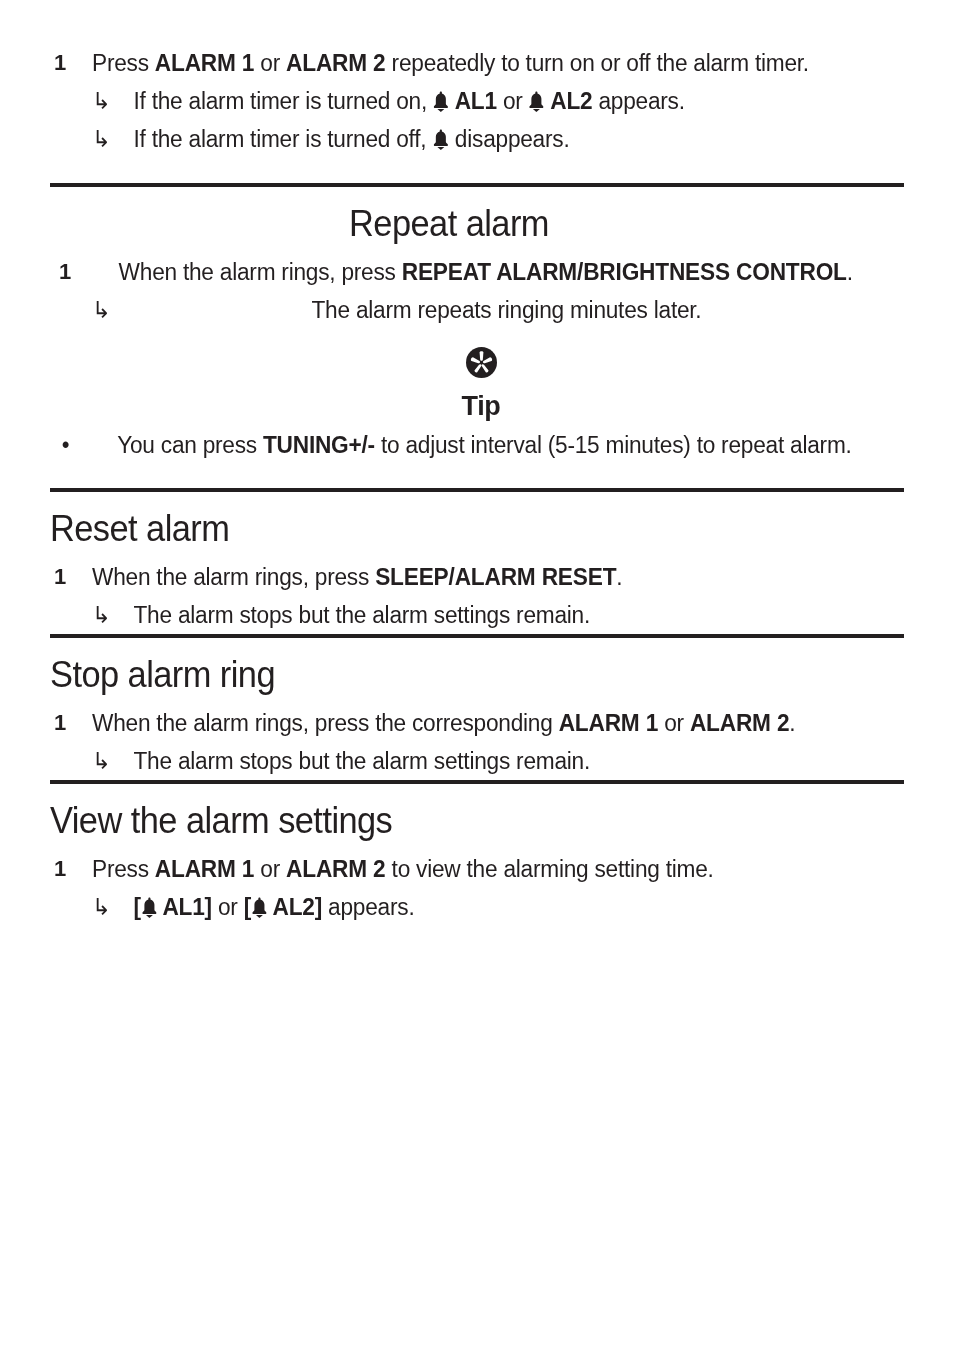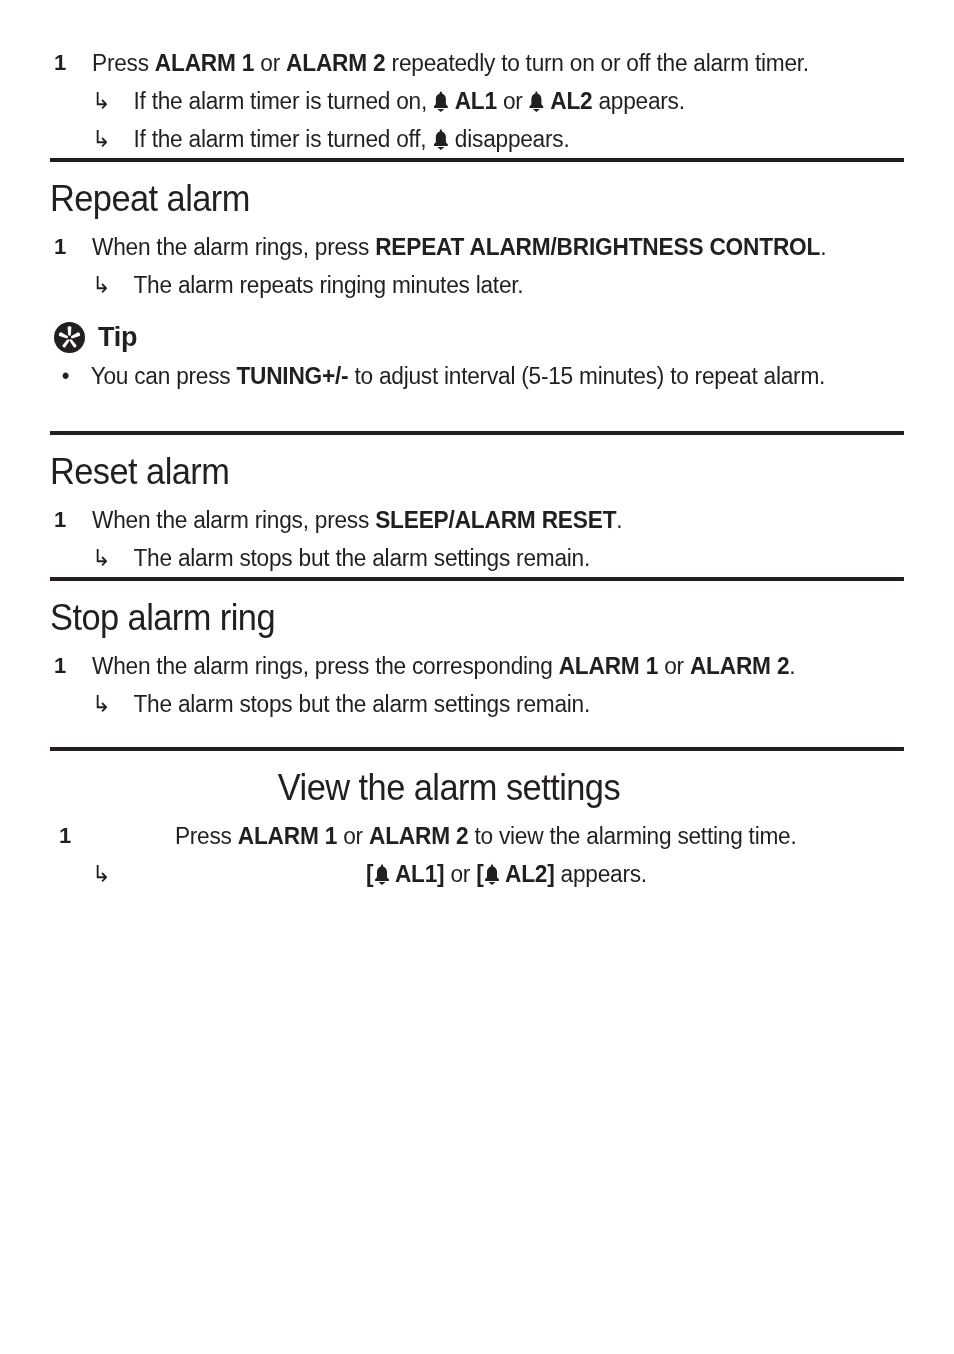--- a/index.html
+++ b/index.html
@@ -182,7 +182,7 @@
           </svg></span><span>  disappears.</span>
   </div>
 
-  <div class="sec" style="">
+  <div class="sec" style="margin-top:25px;text-align:center;">
     <div class="rule"></div>
     <h2 class="heading">Repeat alarm</h2>
 

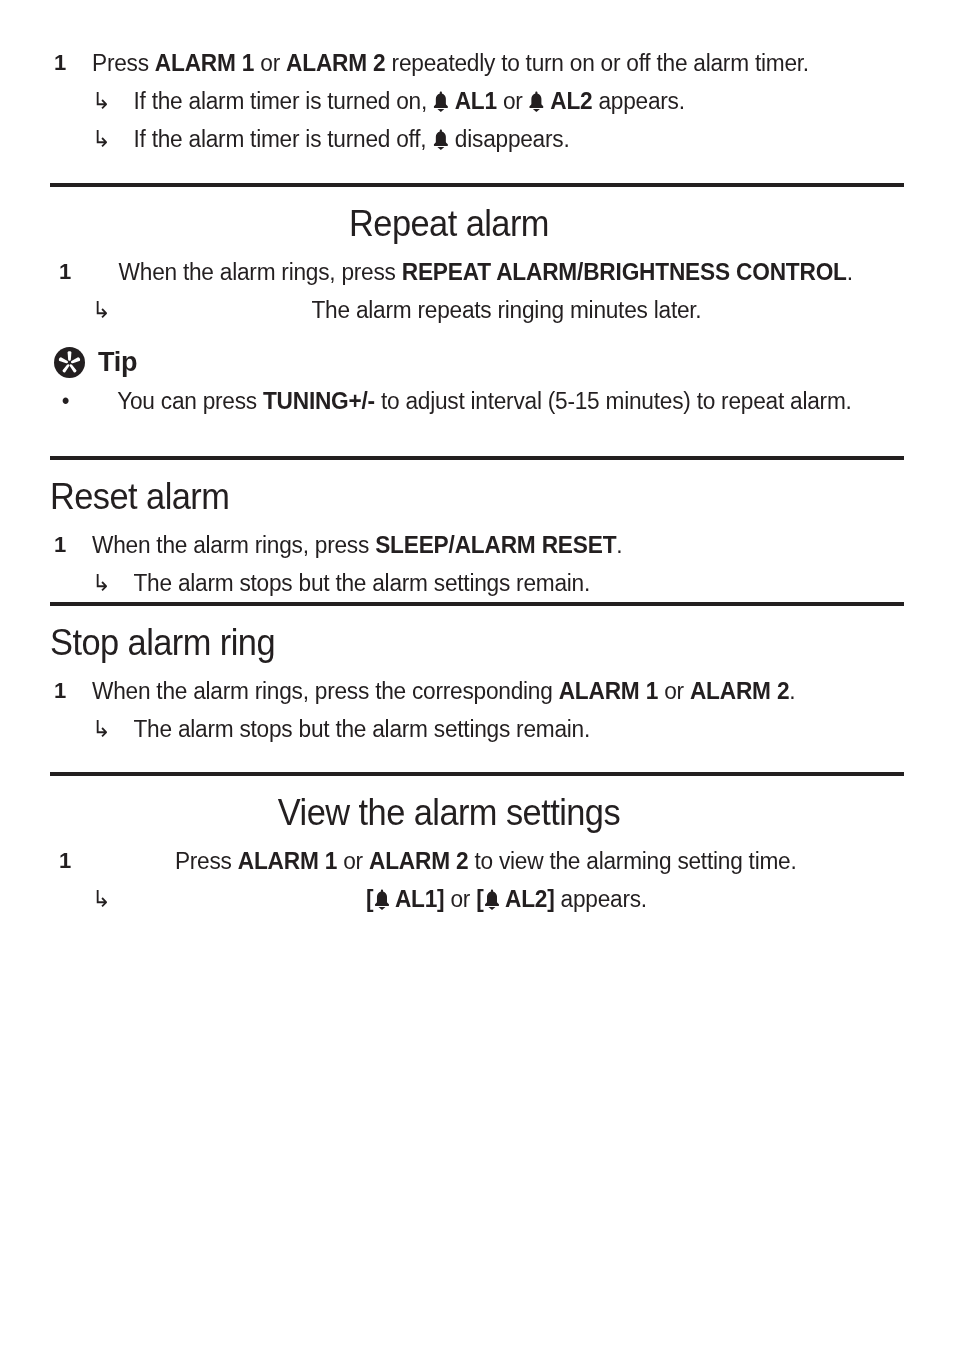--- a/index.html
+++ b/index.html
@@ -110,6 +110,7 @@
     align-items: center;
     gap: 13px;
     margin: 18px 0 4px 4px;
+    flex-direction: column;
   }
   .tip-icon {
     display: inline-block;

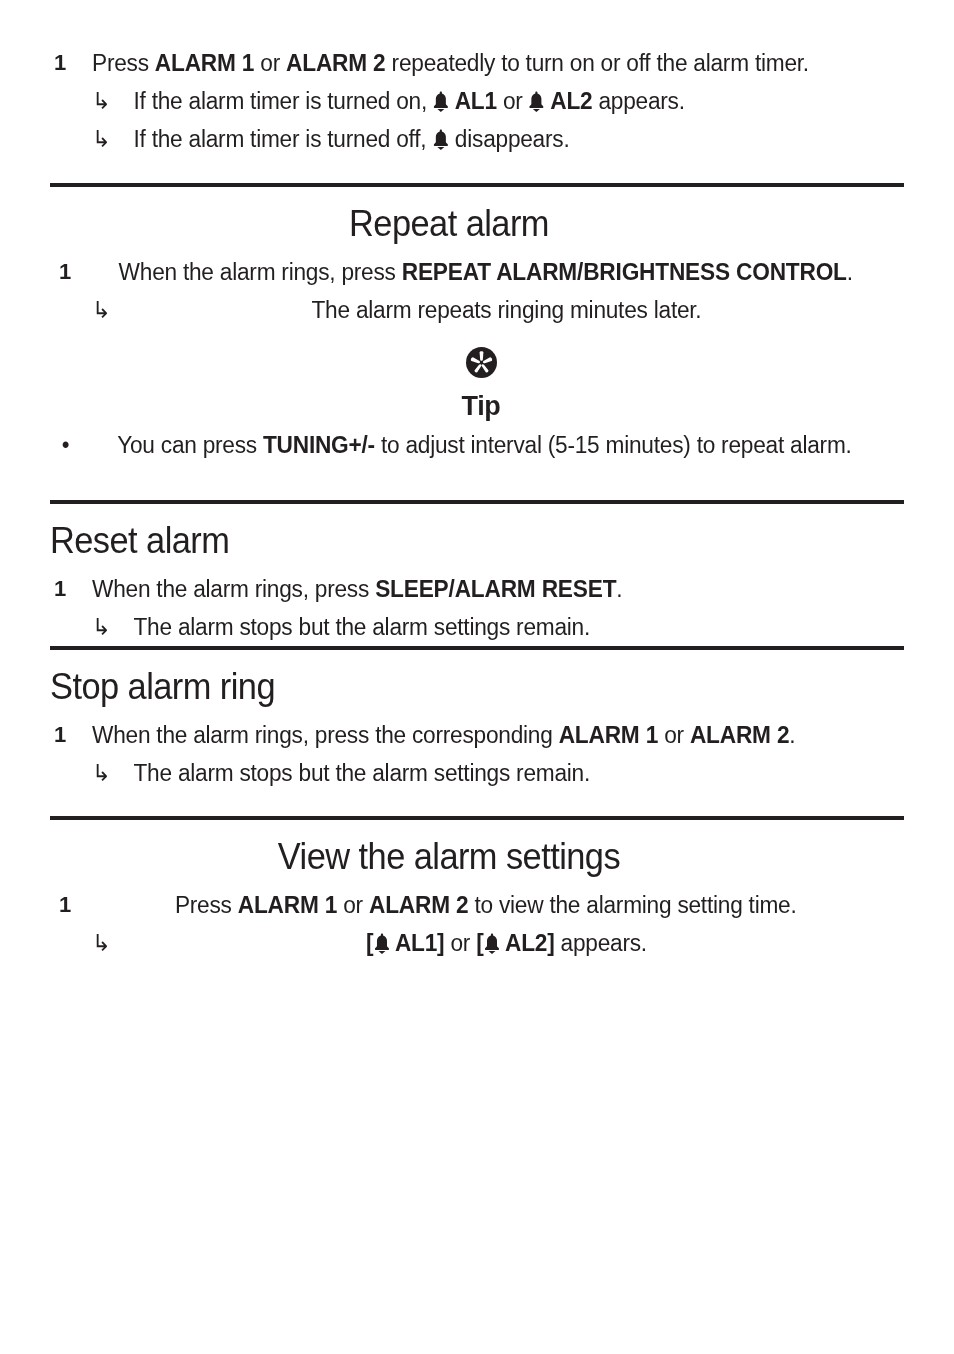--- a/index.html
+++ b/index.html
@@ -217,7 +217,7 @@
     </div>
   </div>
 
-  <div class="sec" style="margin-top:36px;">
+  <div class="sec" style="margin-top:24px;">
     <div class="rule"></div>
     <h2 class="heading">Reset alarm</h2>
 

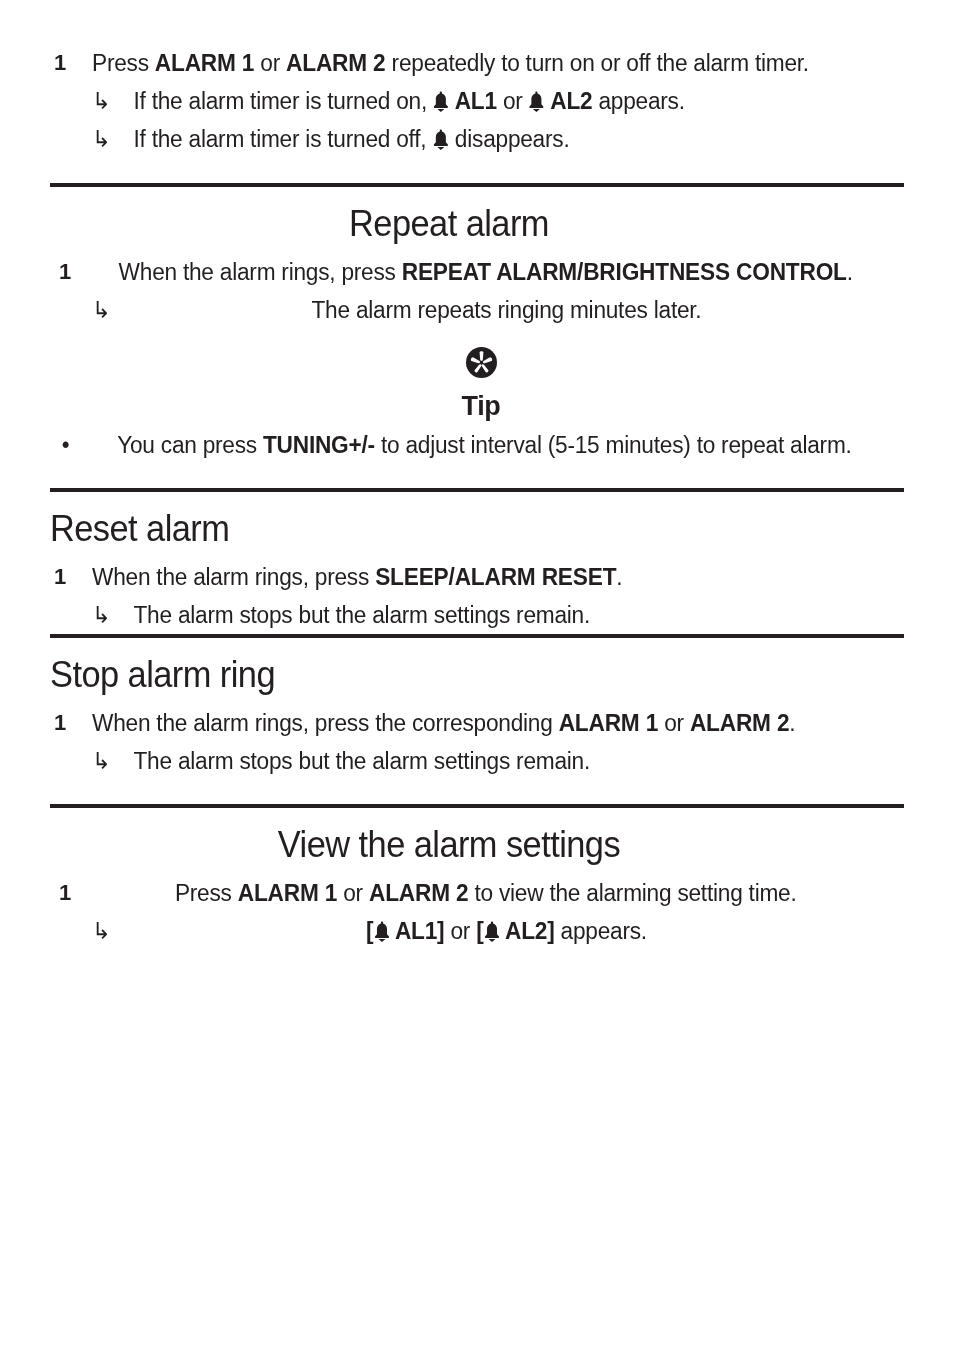--- a/index.html
+++ b/index.html
@@ -245,7 +245,7 @@
     </div>
   </div>
 
-  <div class="sec" style="margin-top:24px;text-align:center;">
+  <div class="sec" style="">
     <div class="rule"></div>
     <h2 class="heading">View the alarm settings</h2>
 

